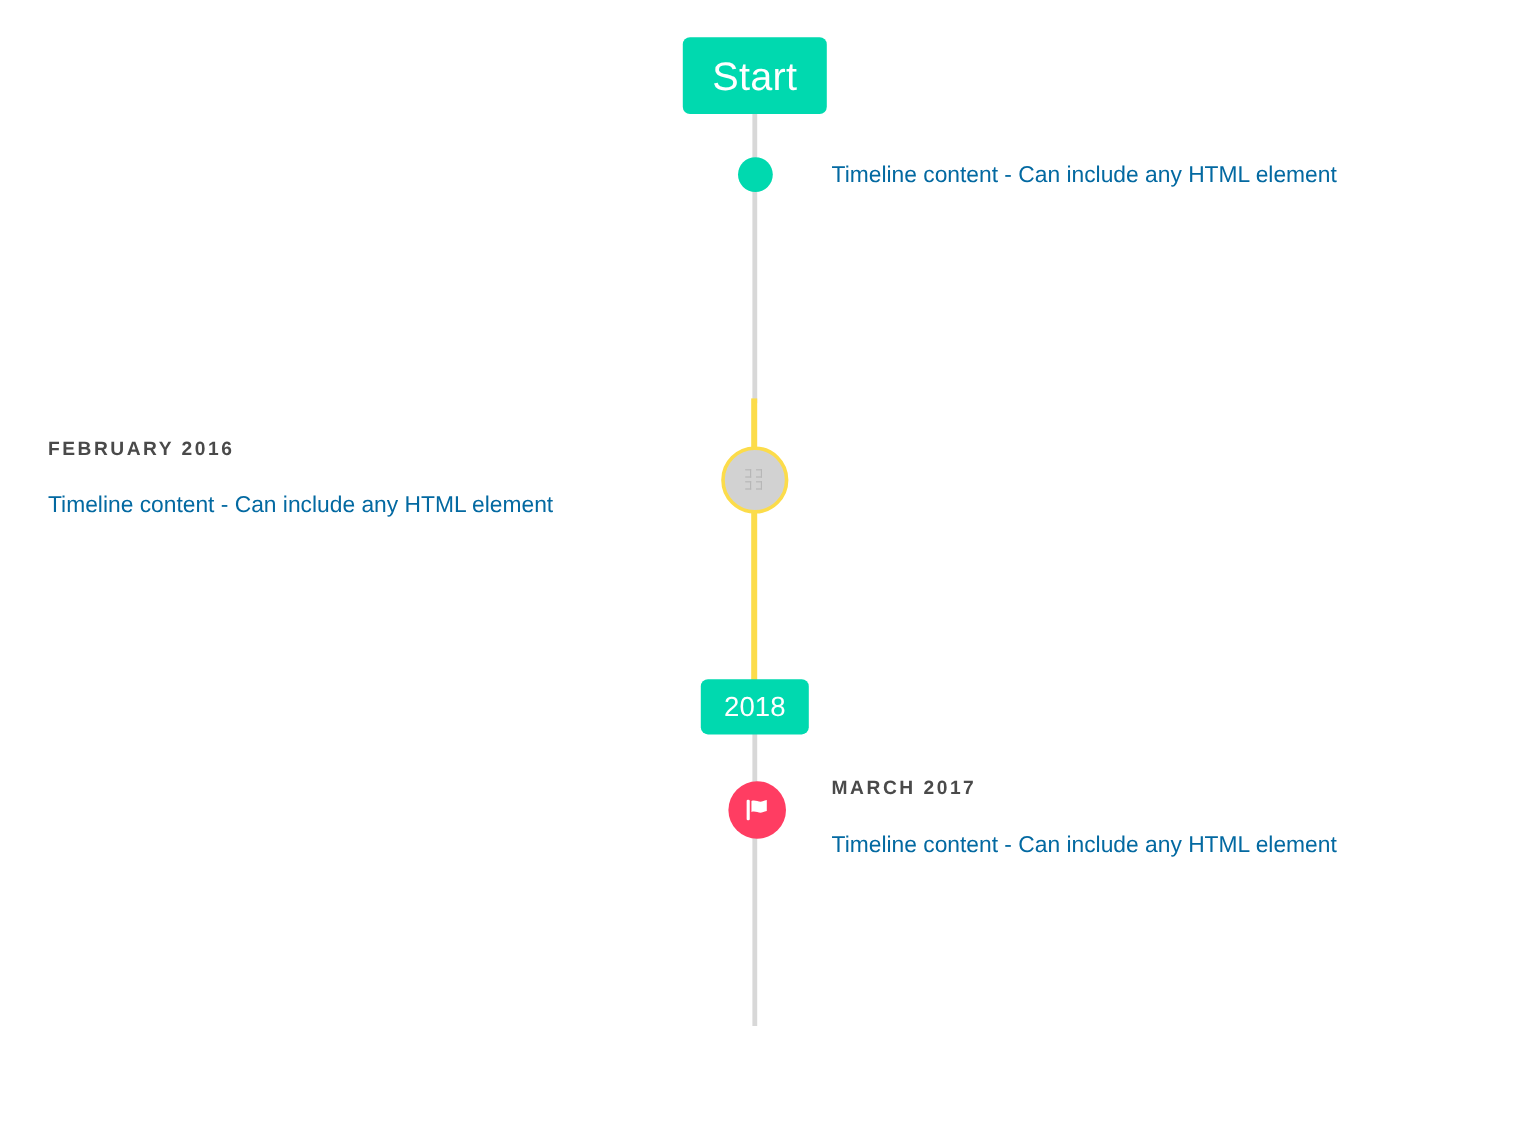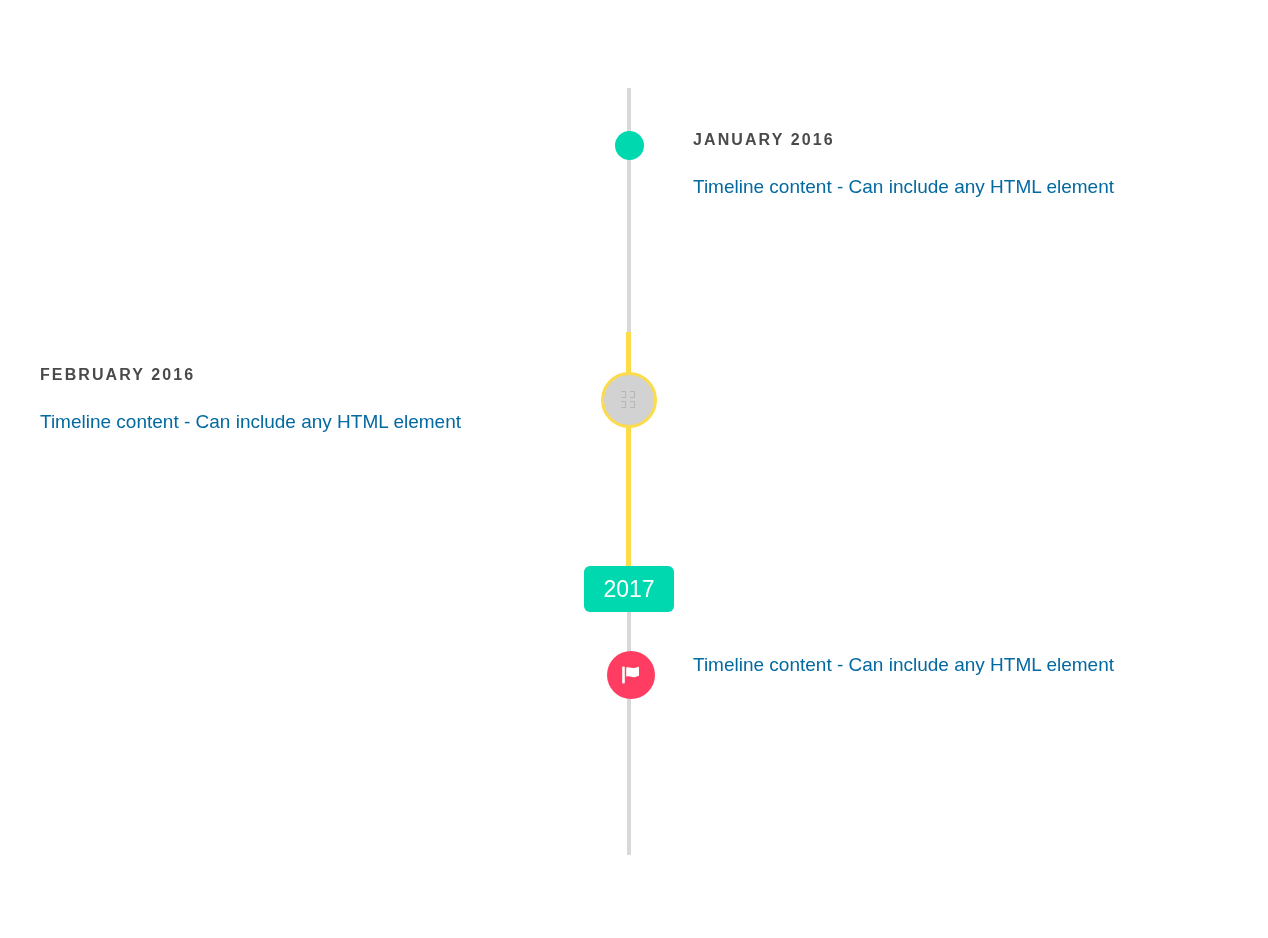--- a/index.html
+++ b/index.html
@@ -173,6 +173,7 @@
   <div class="spine-accent"></div>
   <div class="spine spine-bottom"></div>
 
+  <div class="cap cap-start">Start</div>
 
   <div class="marker-dot"></div>
 

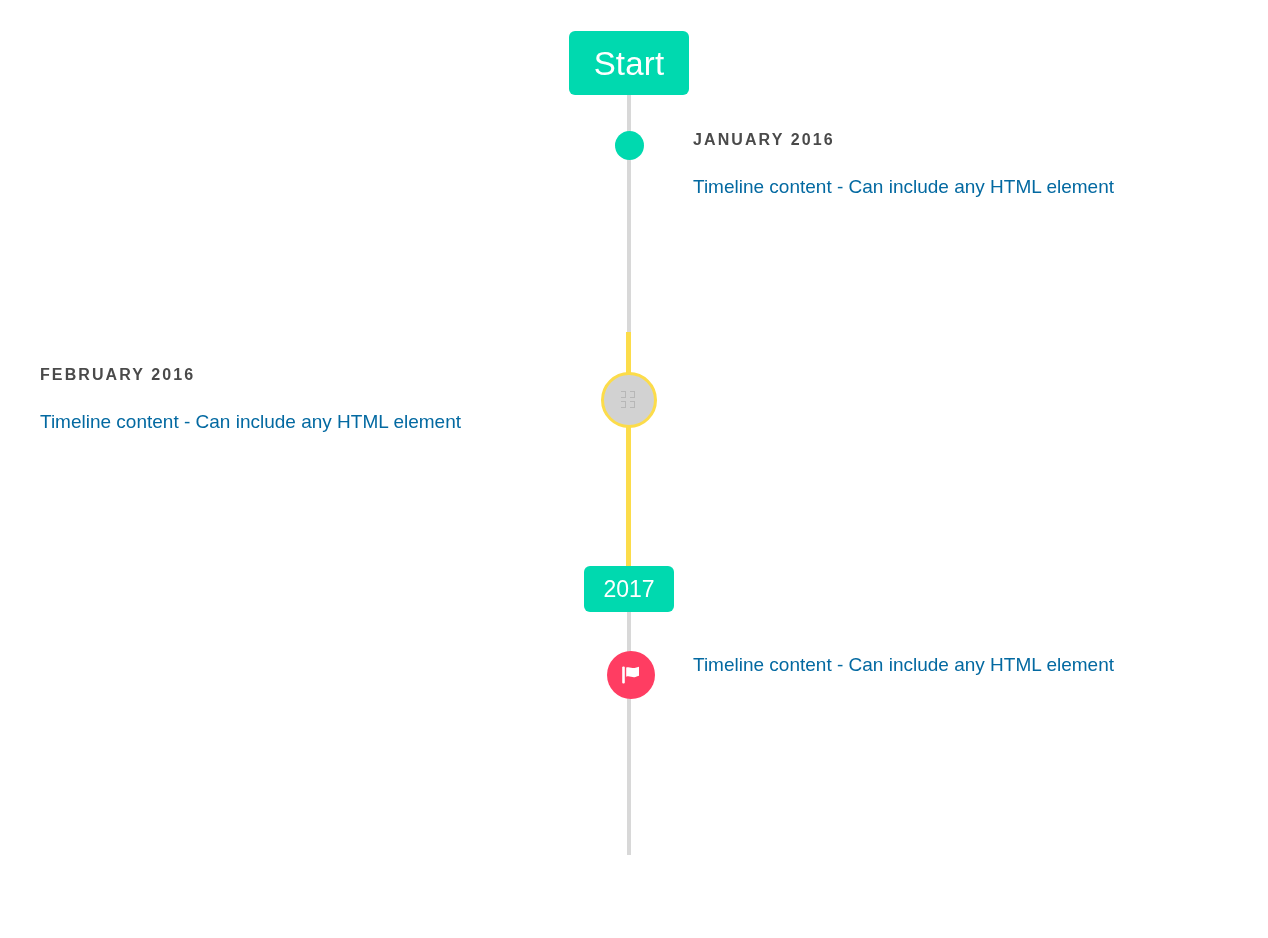--- a/index.html
+++ b/index.html
@@ -178,7 +178,6 @@
   <div class="marker-dot"></div>
 
   <div class="entry entry-right entry-jan">
-    <div class="entry-date">JANUARY 2016</div>
     <div class="entry-body">Timeline content - Can include any HTML element</div>
   </div>
 

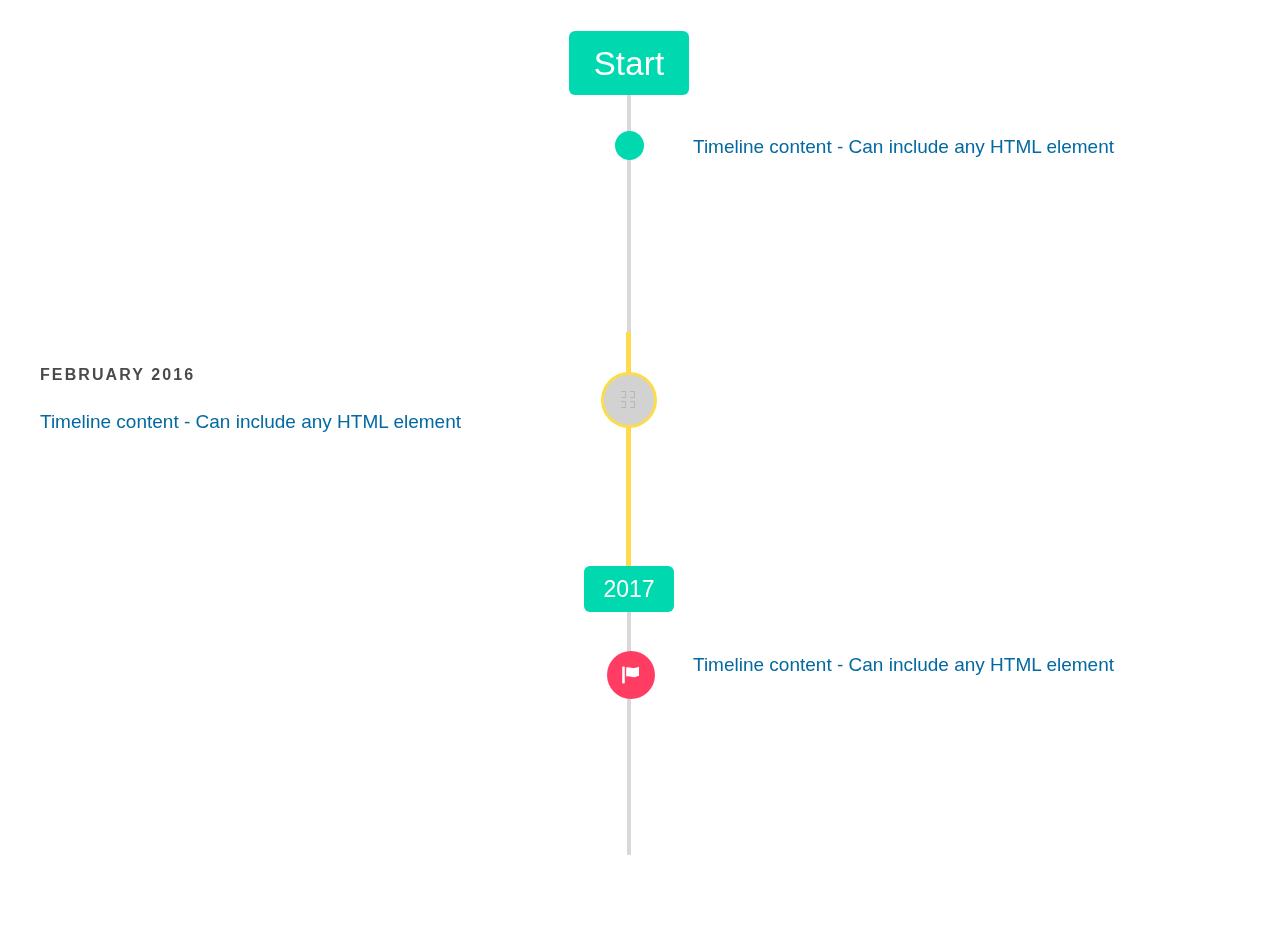--- a/index.html
+++ b/index.html
@@ -195,7 +195,7 @@
     <div class="entry-body">Timeline content - Can include any HTML element</div>
   </div>
 
-  <div class="cap-mid">2017</div>
+  <div class="cap-mid">2018</div>
 
   <div class="marker-flag">
     <svg width="24" height="24" viewBox="0 0 24 24">

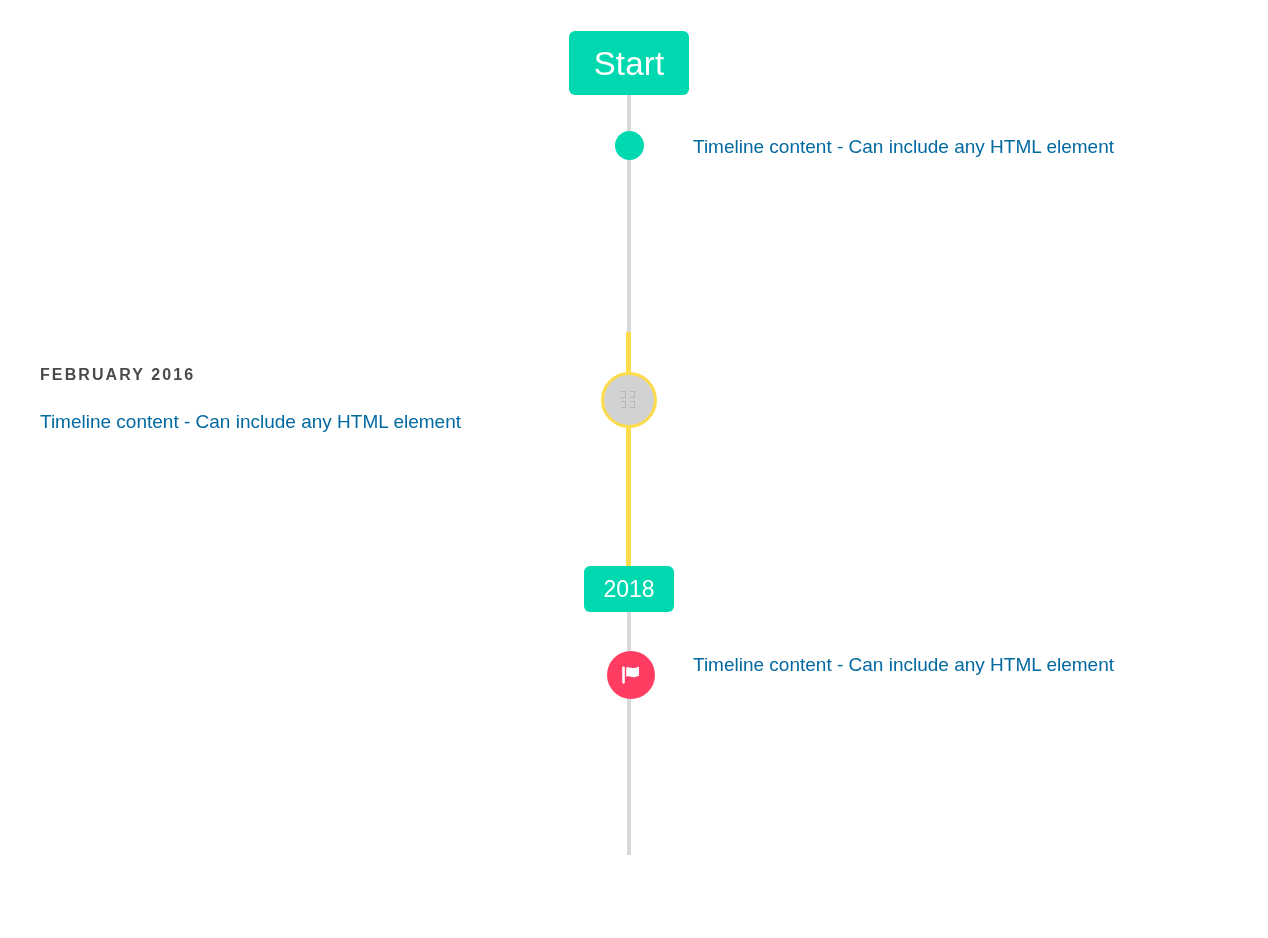--- a/index.html
+++ b/index.html
@@ -205,6 +205,7 @@
   </div>
 
   <div class="entry entry-right entry-mar">
+    <div class="entry-date">MARCH 2017</div>
     <div class="entry-body">Timeline content - Can include any HTML element</div>
   </div>
 

